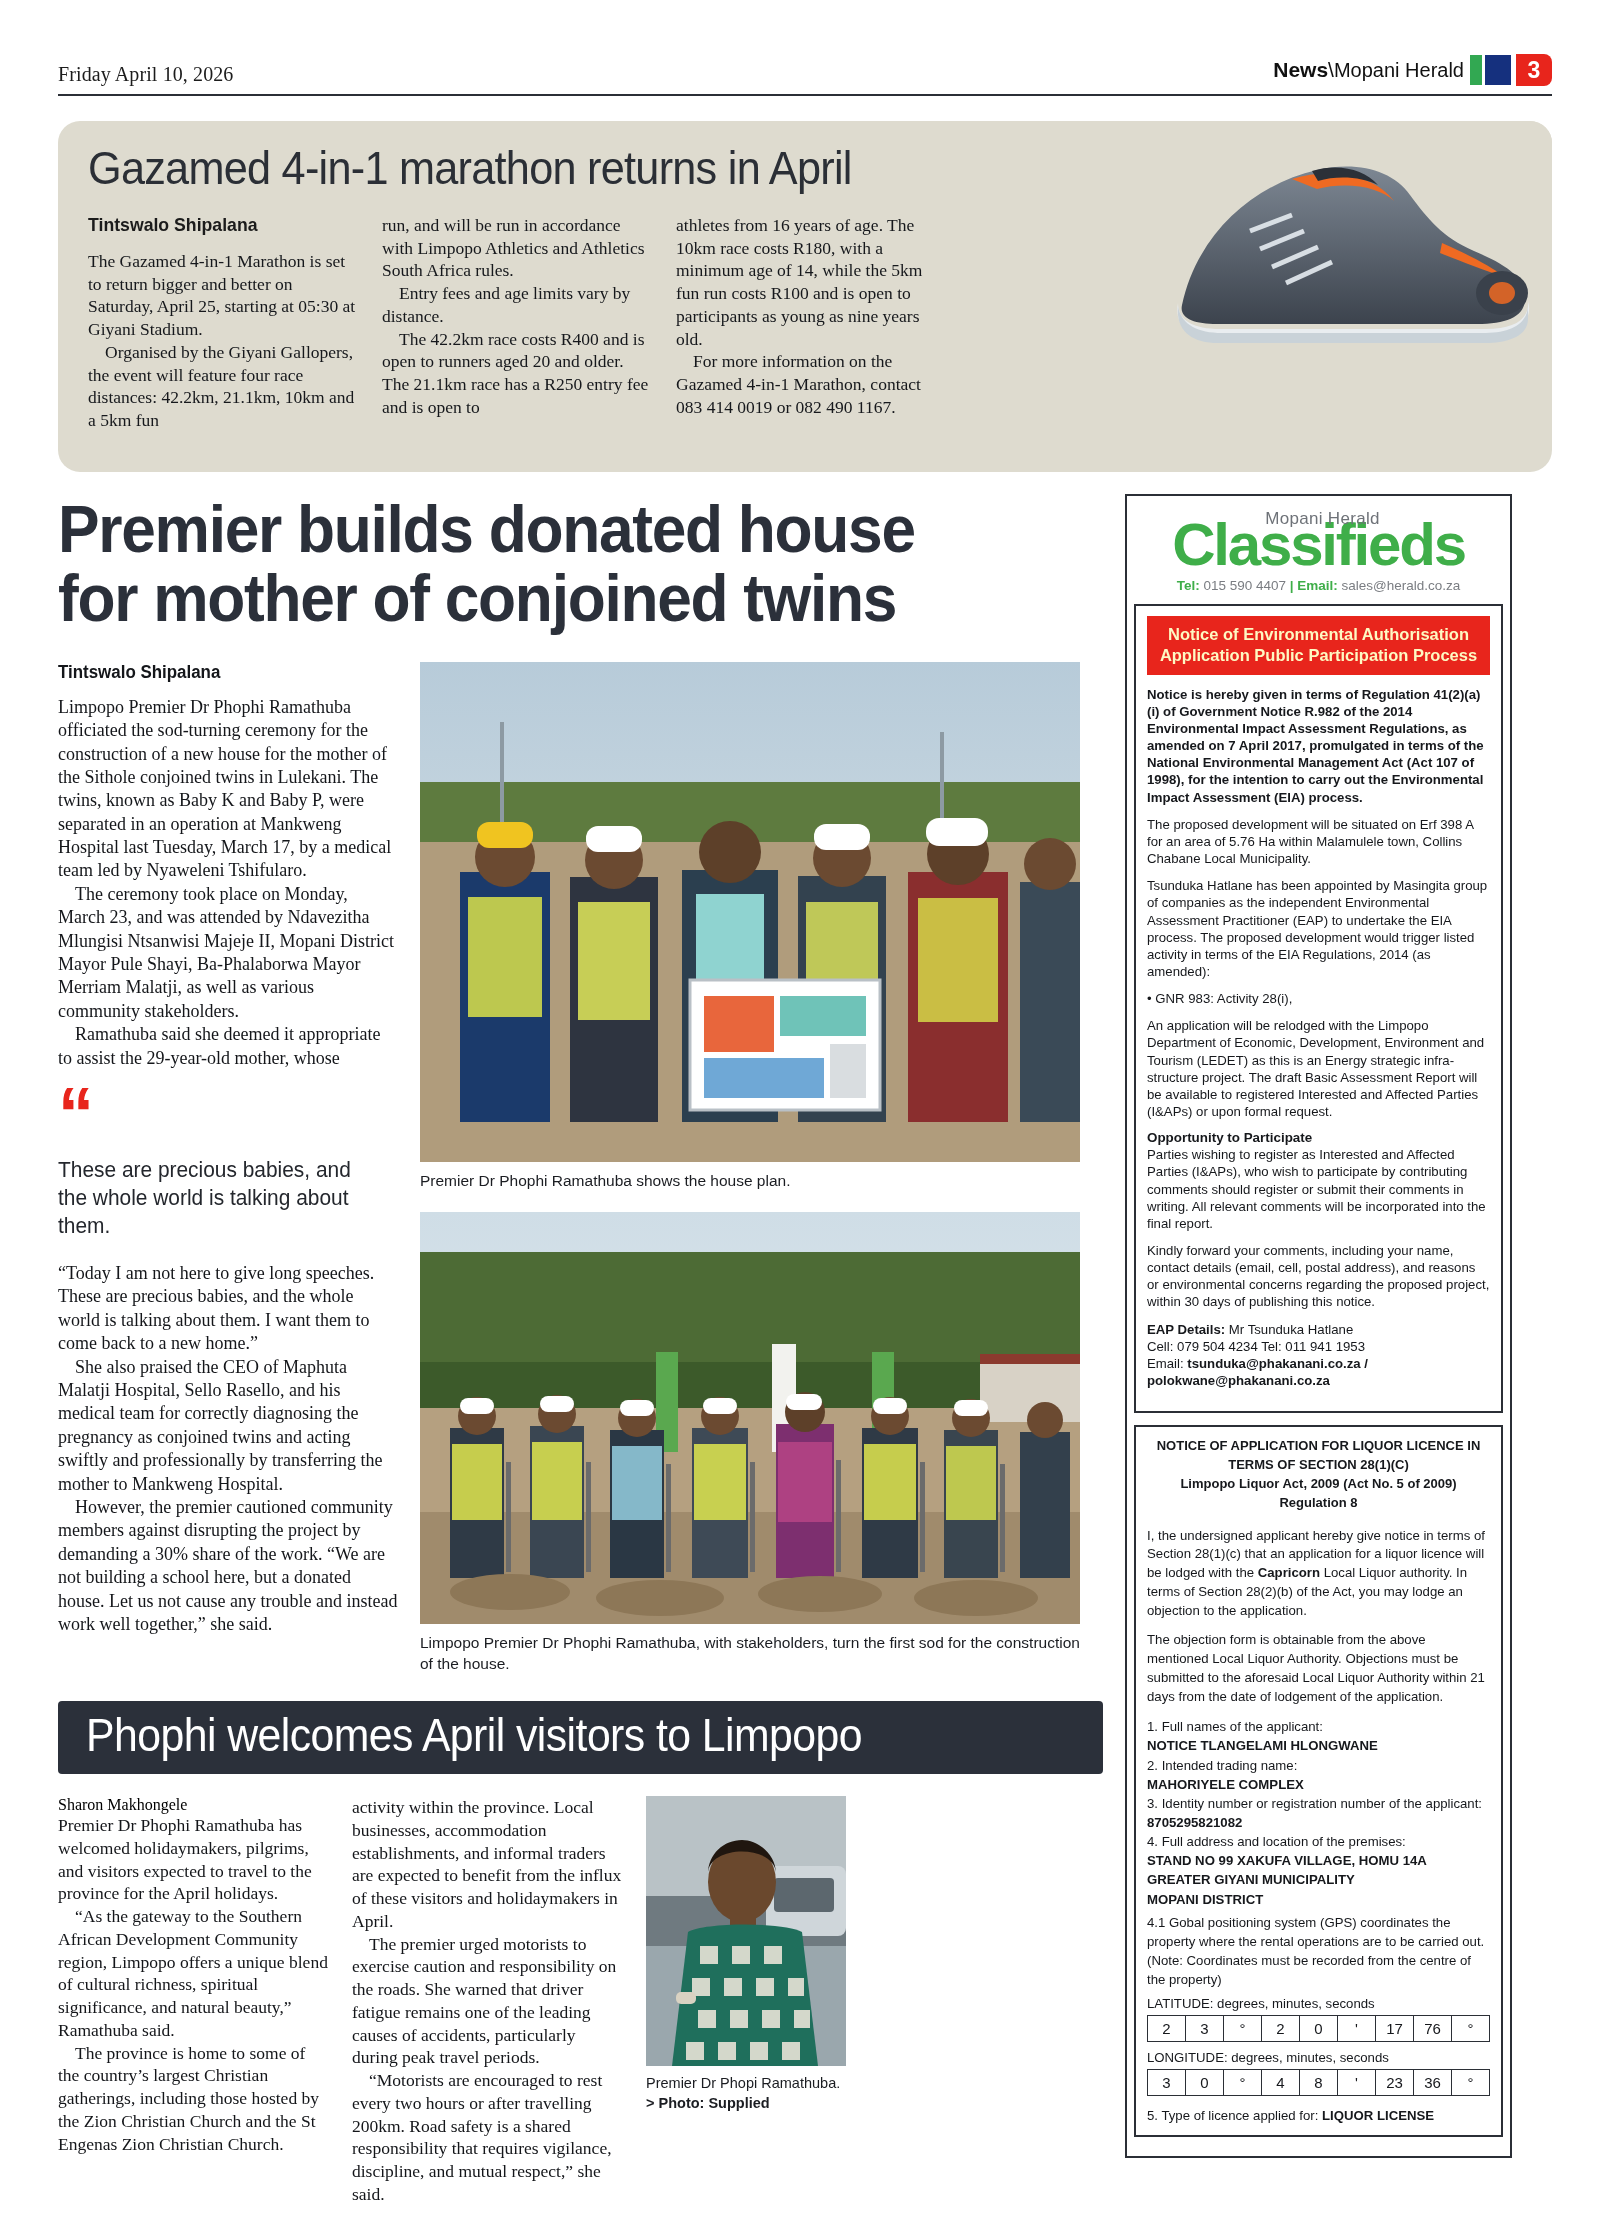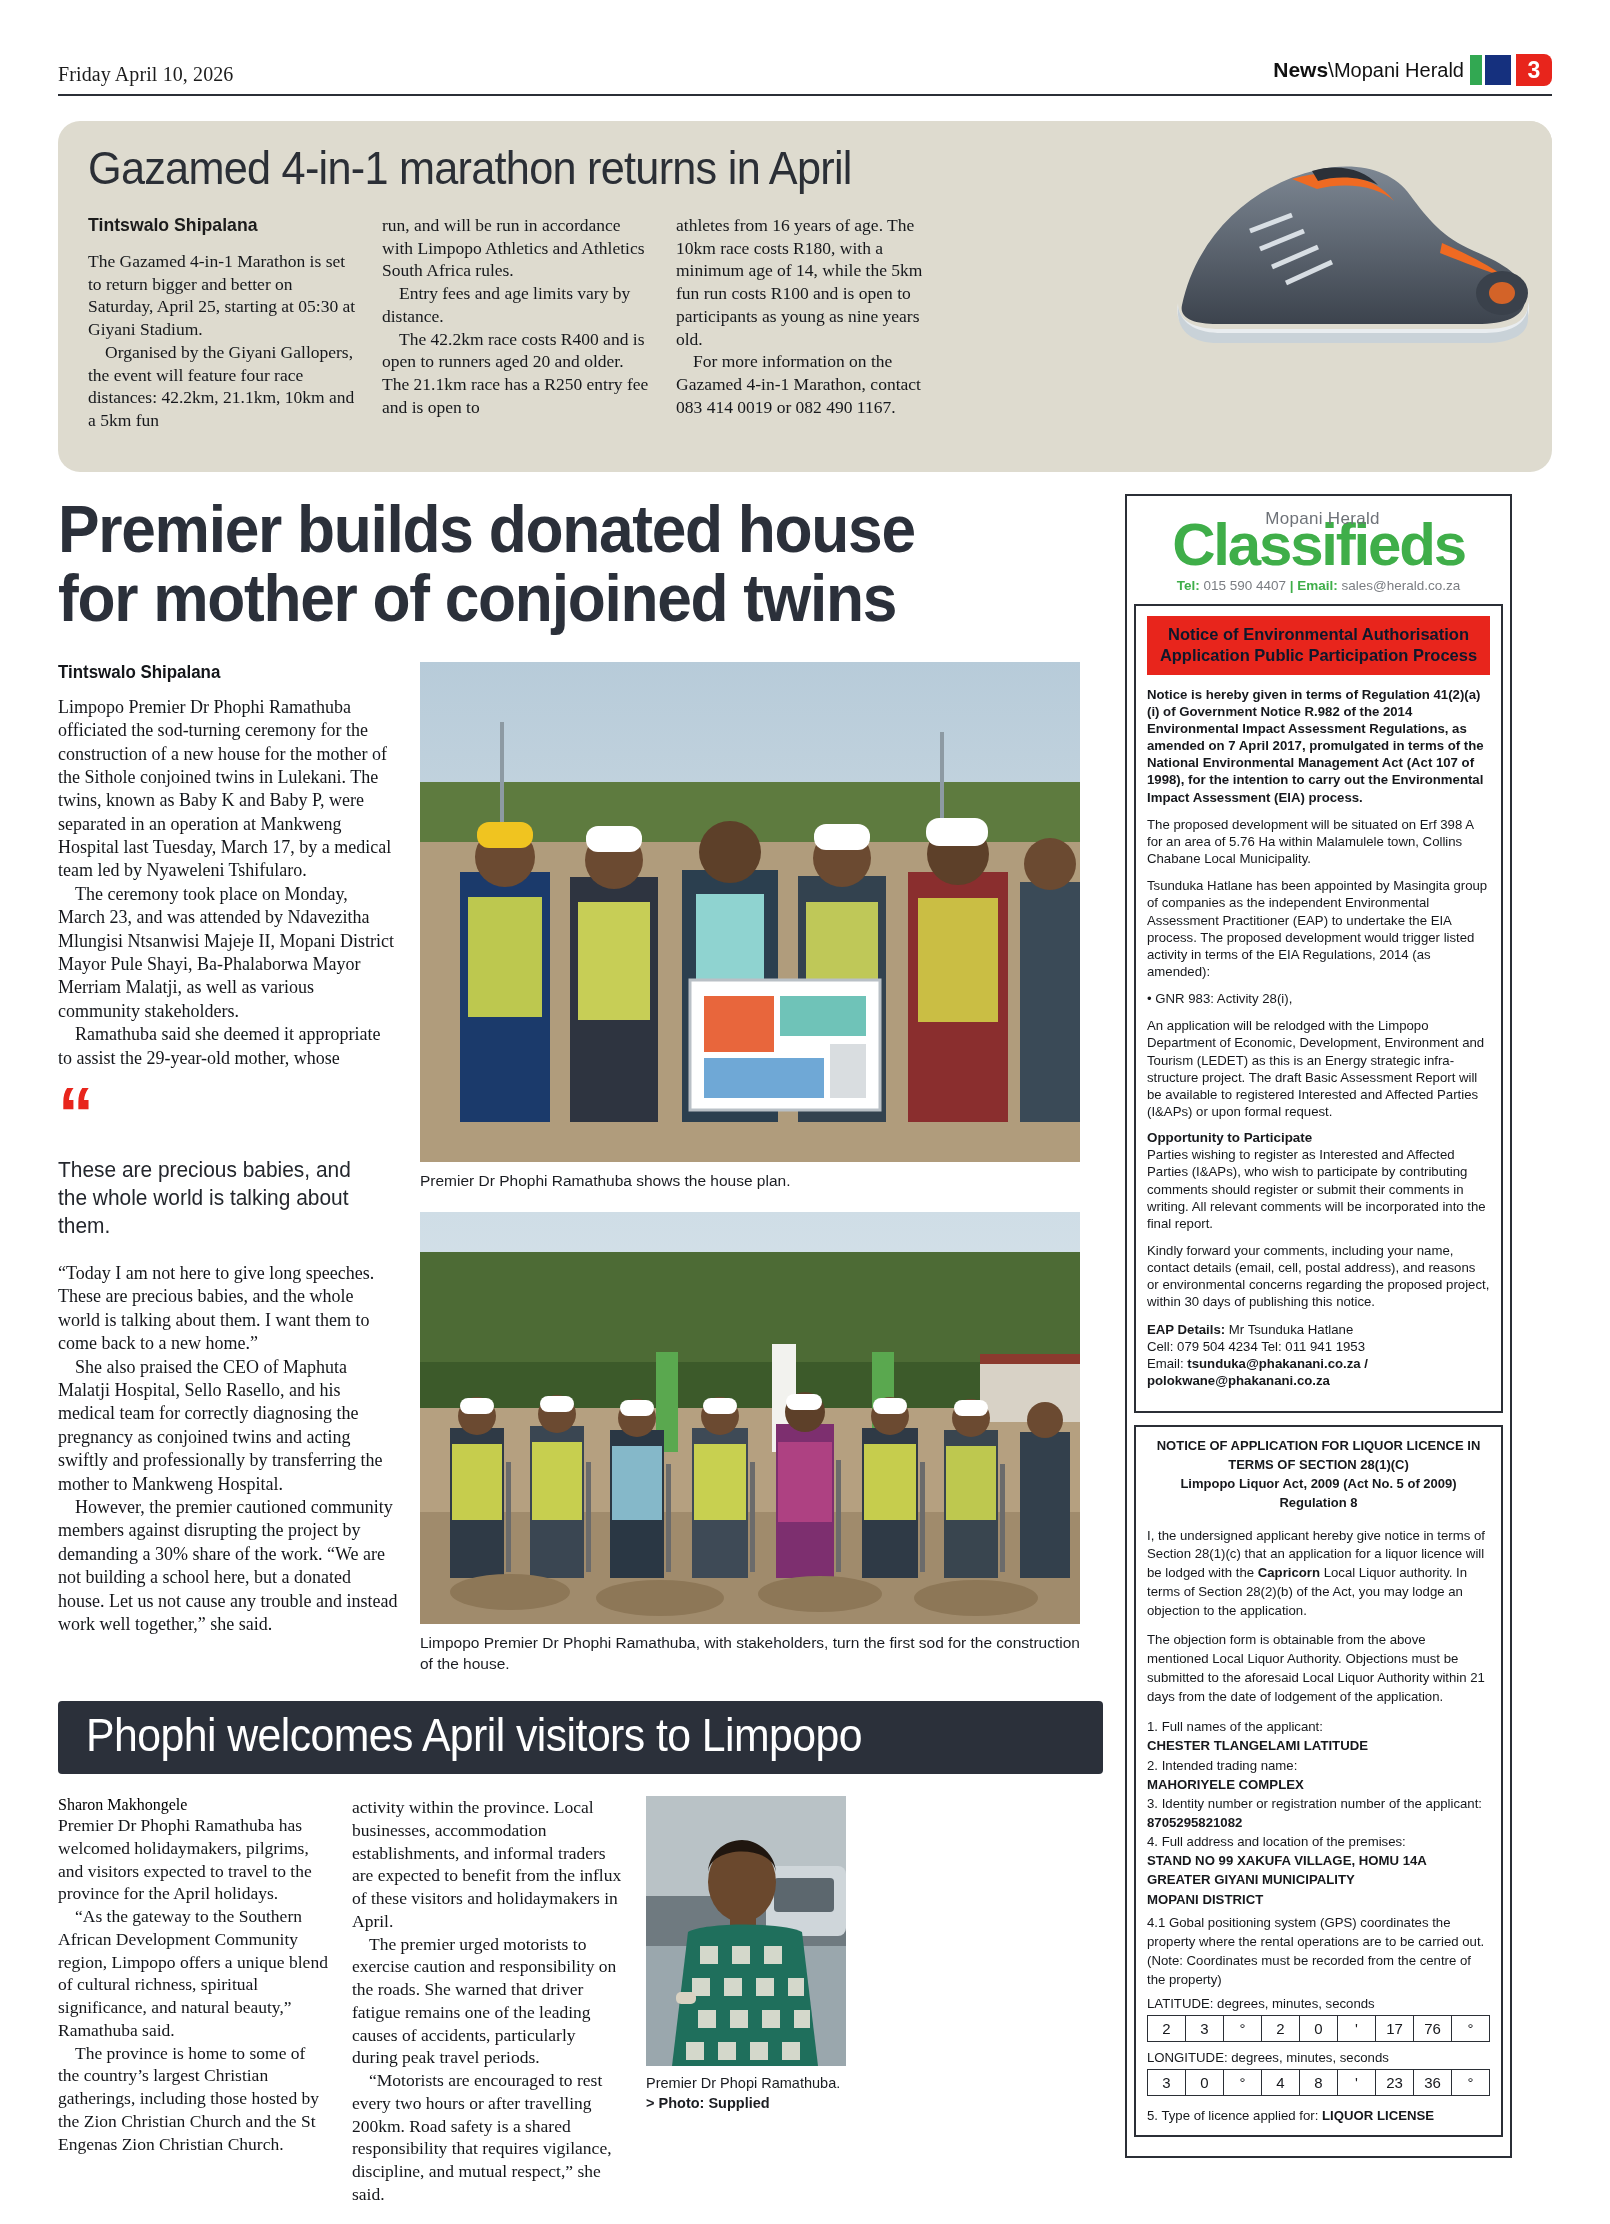--- a/index.html
+++ b/index.html
@@ -143,7 +143,7 @@
 
   .ad-box { border: 2px solid #2b2f36; padding: 10px 11px 12px 11px; margin-bottom: 12px; }
   .ad-redhead {
-    background: #e8251c; color: #0f172a; text-align: center;
+    background: #e8251c; color: #fef9c3; text-align: center;
     font-family: "Liberation Sans", sans-serif; font-weight: bold;
     font-size: 16.5px; line-height: 1.3; padding: 8px 10px; margin-bottom: 11px;
   }

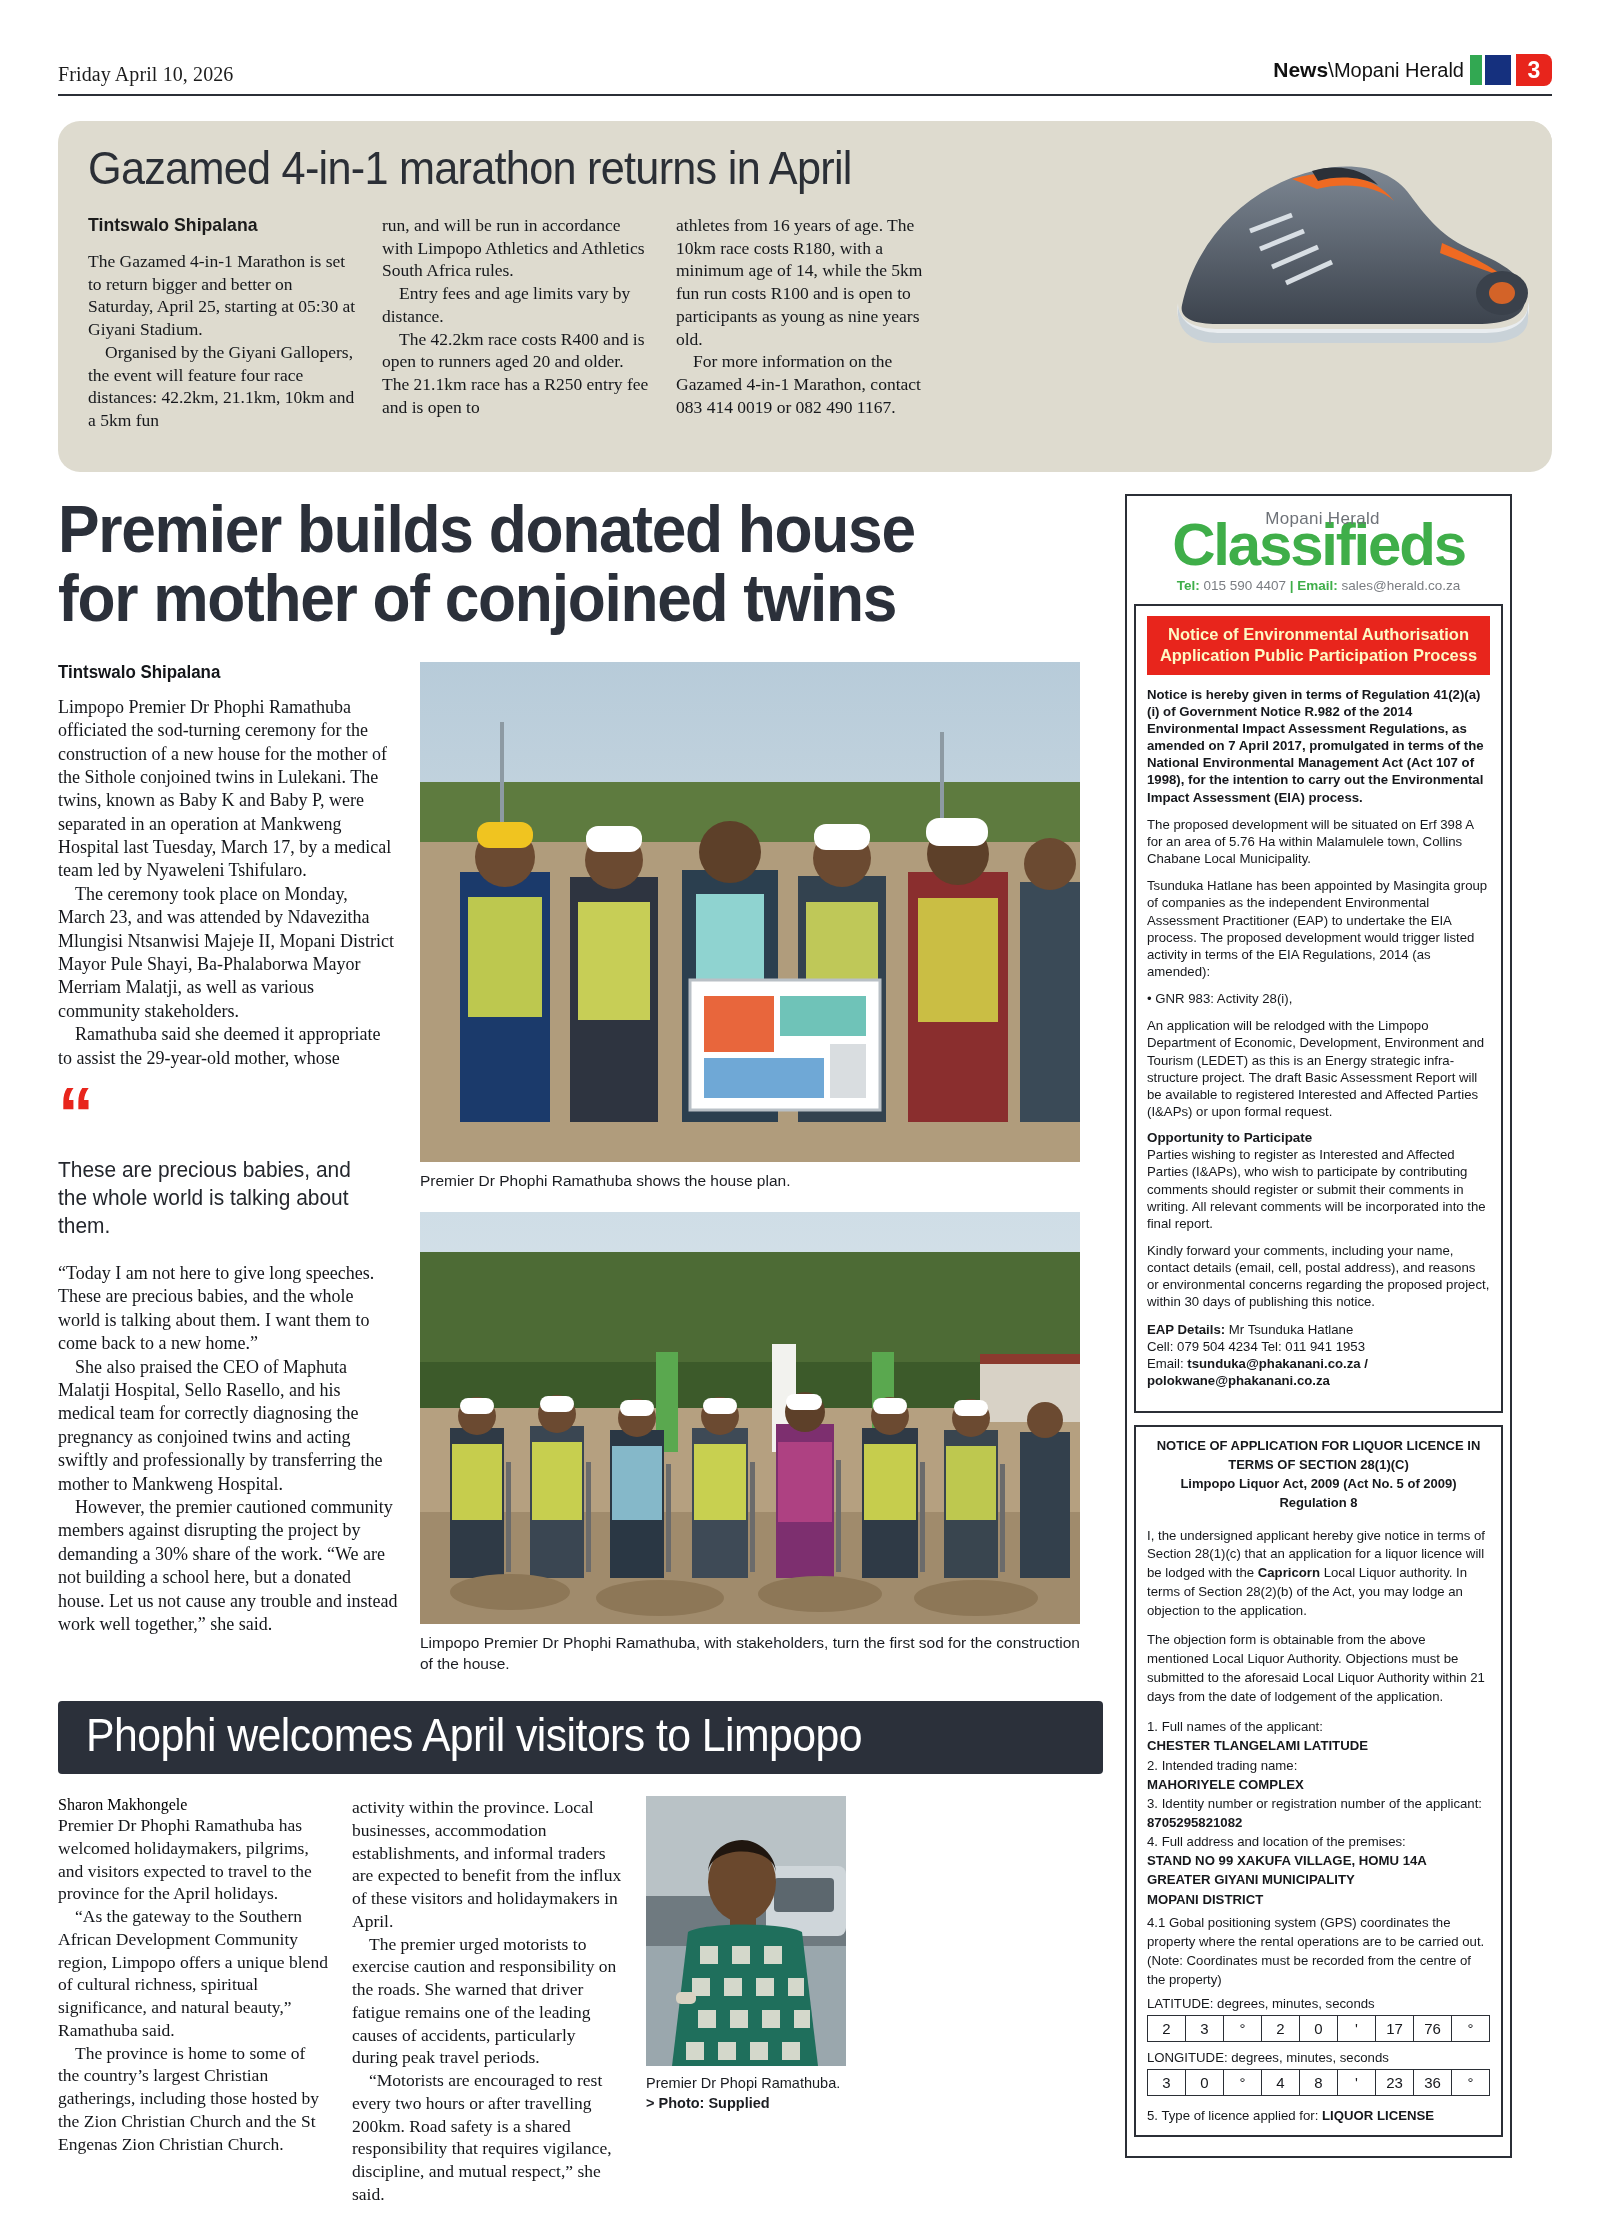--- a/index.html
+++ b/index.html
@@ -550,7 +550,7 @@
           <div class="liq-p">The objection form is obtainable from the above mentioned Local Liquor Authority. Objections must be submitted to the aforesaid Local Liquor Authority within 21 days from the date of lodgement of the application.</div>
 
           <div class="liq-line">1. Full names of the applicant:</div>
-          <div class="liq-line b">CHESTER TLANGELAMI LATITUDE</div>
+          <div class="liq-line b">NOTICE TLANGELAMI HLONGWANE</div>
           <div class="liq-line">2. Intended trading name:</div>
           <div class="liq-line b">MAHORIYELE COMPLEX</div>
           <div class="liq-line">3. Identity number or registration number of the applicant:</div>

